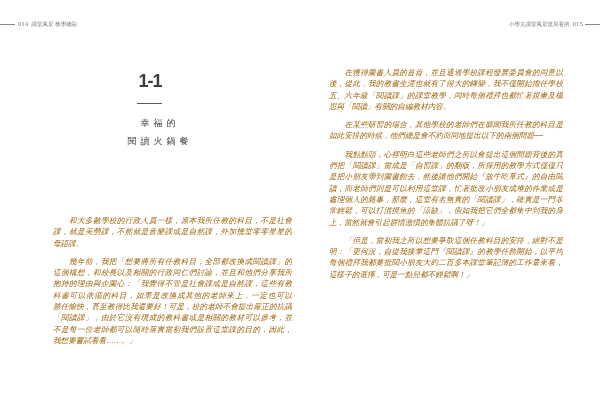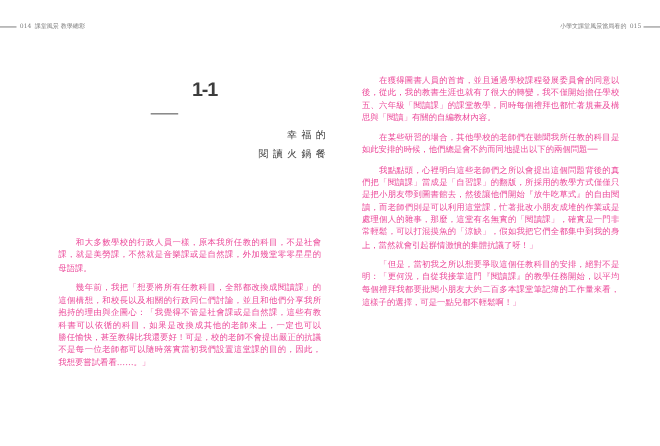--- a/index.html
+++ b/index.html
@@ -16,7 +16,7 @@
 
     .chapter-num { position: absolute; left: 0; width: 300px; top: 71px; text-align: center;
                    font-family: "Liberation Sans", sans-serif; font-weight: bold; font-size: 18px;
-                   line-height: 20px; color: #3d3d3d; letter-spacing: -1px; padding-left: 36px; }
+                   line-height: 20px; color: #3d3d3d; letter-spacing: -1px; }
     .chapter-rule { position: absolute; left: 137px; top: 103px; width: 25px; height: 1px; background: #5a5a5a; }
     .chapter-title { position: absolute; left: 0; width: 300px; text-align: right;
                      font-family: "DejaVu Serif", serif; font-size: 9px; line-height: 12px;

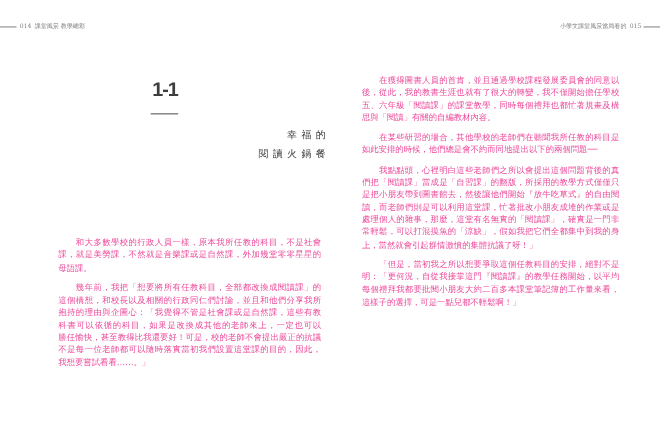--- a/index.html
+++ b/index.html
@@ -22,7 +22,7 @@
                      font-family: "DejaVu Serif", serif; font-size: 9px; line-height: 12px;
                      color: #3a3a3a; letter-spacing: 4px; padding-left: 20px; box-sizing: border-box; }
 
-    .text-block { position: absolute; font-family: "DejaVu Serif", serif; color: #ec4899; }
+    .text-block { position: absolute; font-family: "DejaVu Serif", serif; color: #a16207; font-style: italic; }
     .para + .para { margin-top: 7px; }
     .line { height: 11.3px; line-height: 11.3px; font-size: 7.6px; overflow: hidden;
             text-align: justify; text-align-last: justify; }

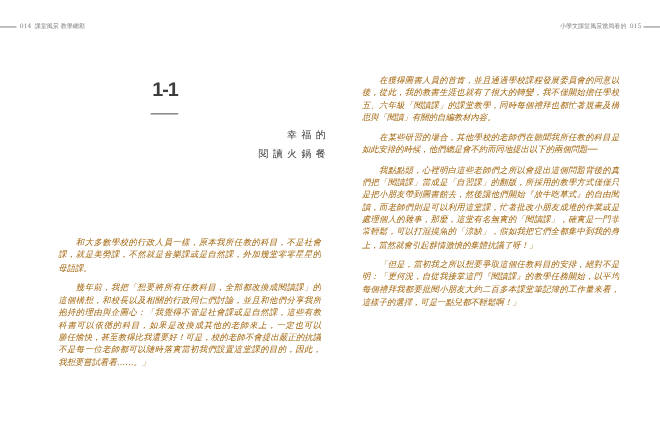--- a/index.html
+++ b/index.html
@@ -18,7 +18,7 @@
                    font-family: "Liberation Sans", sans-serif; font-weight: bold; font-size: 18px;
                    line-height: 20px; color: #3d3d3d; letter-spacing: -1px; }
     .chapter-rule { position: absolute; left: 137px; top: 103px; width: 25px; height: 1px; background: #5a5a5a; }
-    .chapter-title { position: absolute; left: 0; width: 300px; text-align: right;
+    .chapter-title { position: absolute; left: 0; width: 300px; text-align: center;
                      font-family: "DejaVu Serif", serif; font-size: 9px; line-height: 12px;
                      color: #3a3a3a; letter-spacing: 4px; padding-left: 20px; box-sizing: border-box; }
 

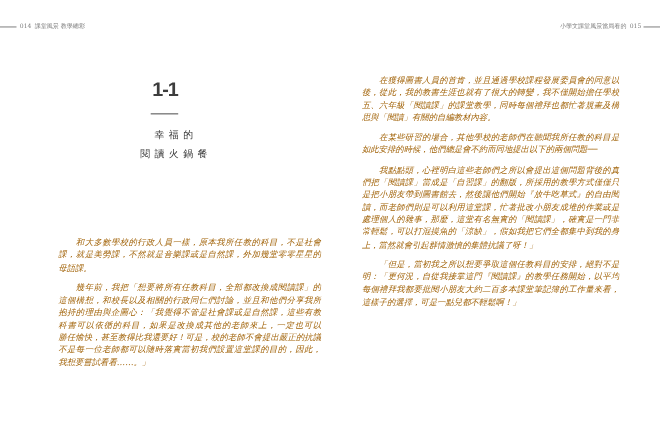--- a/index.html
+++ b/index.html
@@ -54,6 +54,7 @@
       <div class="line">抱持的理由與企圖心：「我覺得不管是社會課或是自然課，這些有教</div>
       <div class="line">科書可以依循的科目，如果是改換成其他的老師來上，一定也可以</div>
       <div class="line">勝任愉快，甚至教得比我還要好！可是，校的老師不會提出嚴正的抗議</div>
+      <div class="line">「閱讀課」，由於它沒有現成的教科書或是相關的教材可以參考，並</div>
       <div class="line">不是每一位老師都可以隨時落實當初我們設置這堂課的目的，因此，</div>
       <div class="line last">我想要嘗試看看……。」</div>
     </div>

